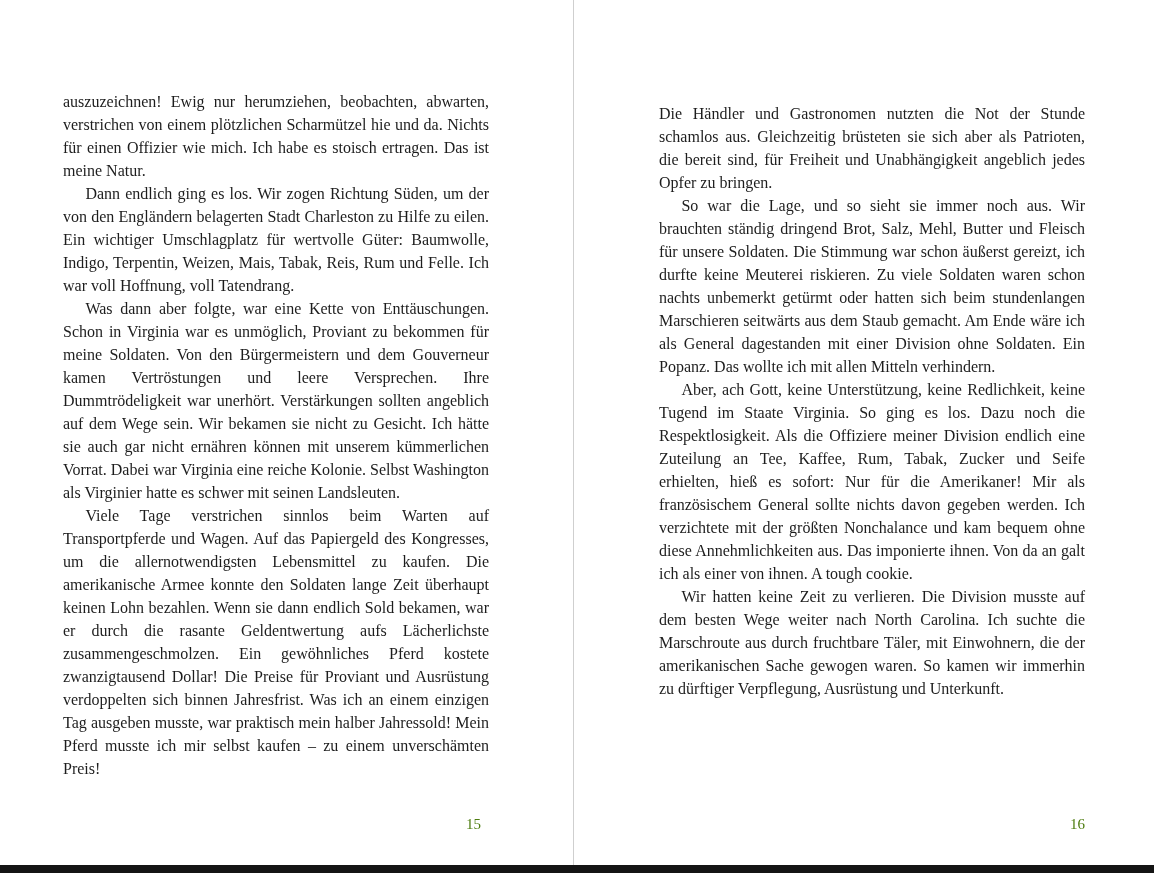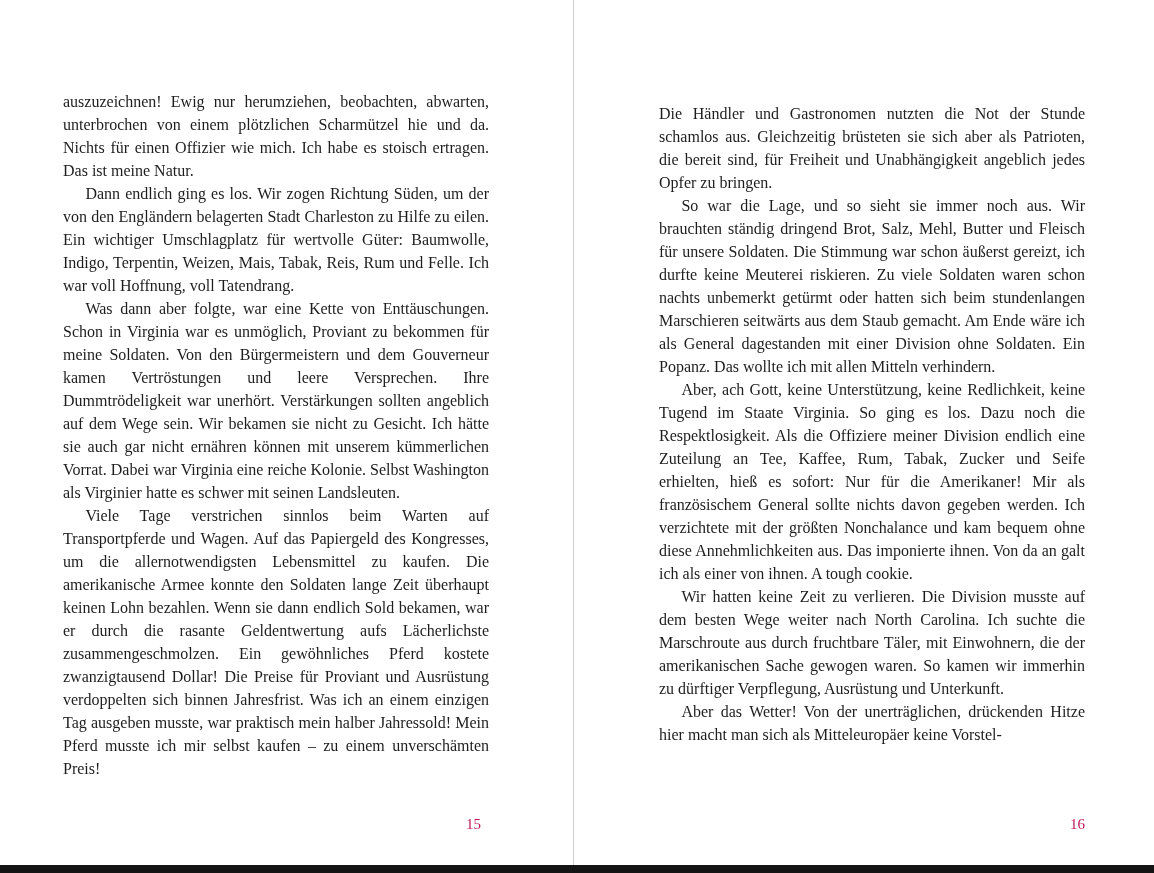--- a/index.html
+++ b/index.html
@@ -76,7 +76,7 @@
 <body>
 
 <div class="page page-left">
-  <p class="no-indent">auszuzeichnen! Ewig nur herumziehen, beobachten, abwarten, unterbrochen von einem plötzlichen Scharmützel hie und da. Nichts für einen Offizier wie mich. Ich habe es stoisch ertragen. Das ist meine Natur.</p>
+  <p class="no-indent">auszuzeichnen! Ewig nur herumziehen, beobachten, abwarten, verstrichen von einem plötzlichen Scharmützel hie und da. Nichts für einen Offizier wie mich. Ich habe es stoisch ertragen. Das ist meine Natur.</p>
   <p>Dann endlich ging es los. Wir zogen Richtung Süden, um der von den Engländern belagerten Stadt Charleston zu Hilfe zu eilen. Ein wichtiger Umschlagplatz für wertvolle Güter: Baumwolle, Indigo, Terpentin, Weizen, Mais, Tabak, Reis, Rum und Felle. Ich war voll Hoffnung, voll Tatendrang.</p>
   <p>Was dann aber folgte, war eine Kette von Enttäuschungen. Schon in Virginia war es unmöglich, Proviant zu bekommen für meine Soldaten. Von den Bürgermeistern und dem Gouverneur kamen Vertröstungen und leere Versprechen. Ihre Dummtrödeligkeit war unerhört. Verstärkungen sollten angeblich auf dem Wege sein. Wir bekamen sie nicht zu Gesicht. Ich hätte sie auch gar nicht ernähren können mit unserem kümmerlichen Vorrat. Dabei war Virginia eine reiche Kolonie. Selbst Washington als Virginier hatte es schwer mit seinen Landsleuten.</p>
   <p>Viele Tage verstrichen sinnlos beim Warten auf Transportpferde und Wagen. Auf das Papiergeld des Kongresses, um die allernotwendigsten Lebensmittel zu kaufen. Die amerikanische Armee konnte den Soldaten lange Zeit überhaupt keinen Lohn bezahlen. Wenn sie dann endlich Sold bekamen, war er durch die rasante Geldentwertung aufs Lächerlichste zusammengeschmolzen. Ein gewöhnliches Pferd kostete zwanzigtausend Dollar! Die Preise für Proviant und Ausrüstung verdoppelten sich binnen Jahresfrist. Was ich an einem einzigen Tag ausgeben musste, war praktisch mein halber Jahressold! Mein Pferd musste ich mir selbst kaufen – zu einem unverschämten Preis!</p>

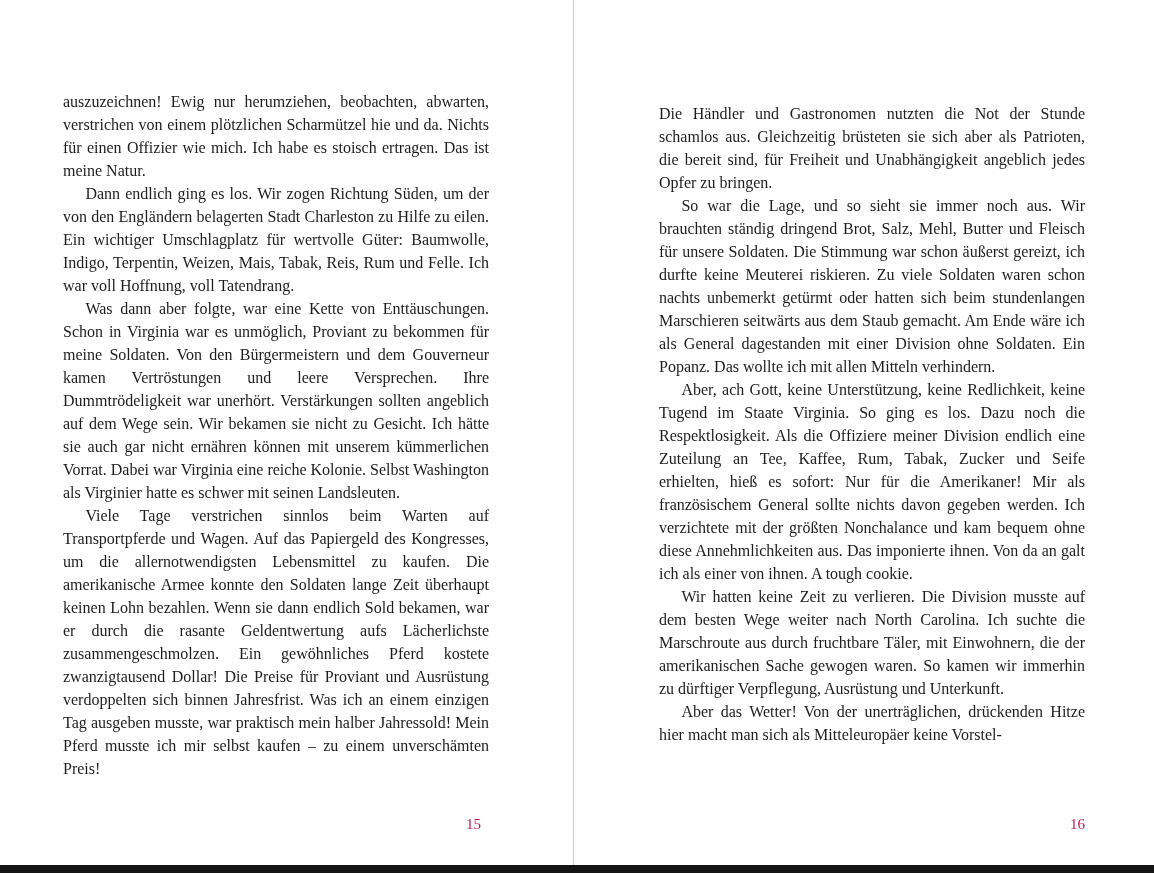--- a/index.html
+++ b/index.html
@@ -87,7 +87,6 @@
   <p>So war die Lage, und so sieht sie immer noch aus. Wir brauchten ständig dringend Brot, Salz, Mehl, Butter und Fleisch für unsere Soldaten. Die Stimmung war schon äußerst gereizt, ich durfte keine Meuterei riskieren. Zu viele Soldaten waren schon nachts unbemerkt getürmt oder hatten sich beim stundenlangen Marschieren seitwärts aus dem Staub gemacht. Am Ende wäre ich als General dagestanden mit einer Division ohne Soldaten. Ein Popanz. Das wollte ich mit allen Mitteln verhindern.</p>
   <p>Aber, ach Gott, keine Unterstützung, keine Redlichkeit, keine Tugend im Staate Virginia. So ging es los. Dazu noch die Respektlosigkeit. Als die Offiziere meiner Division endlich eine Zuteilung an Tee, Kaffee, Rum, Tabak, Zucker und Seife erhielten, hieß es sofort: Nur für die Amerikaner! Mir als französischem General sollte nichts davon gegeben werden. Ich verzichtete mit der größten Nonchalance und kam bequem ohne diese Annehmlichkeiten aus. Das imponierte ihnen. Von da an galt ich als einer von ihnen. A tough cookie.</p>
   <p>Wir hatten keine Zeit zu verlieren. Die Division musste auf dem besten Wege weiter nach North Carolina. Ich suchte die Marschroute aus durch fruchtbare Täler, mit Einwohnern, die der amerikanischen Sache gewogen waren. So kamen wir immerhin zu dürftiger Verpflegung, Ausrüstung und Unterkunft.</p>
-  <p>Aber das Wetter! Von der unerträglichen, drückenden Hitze hier macht man sich als Mitteleuropäer keine Vorstel-</p>
 </div>
 
 <div class="page-number left-num">15</div>

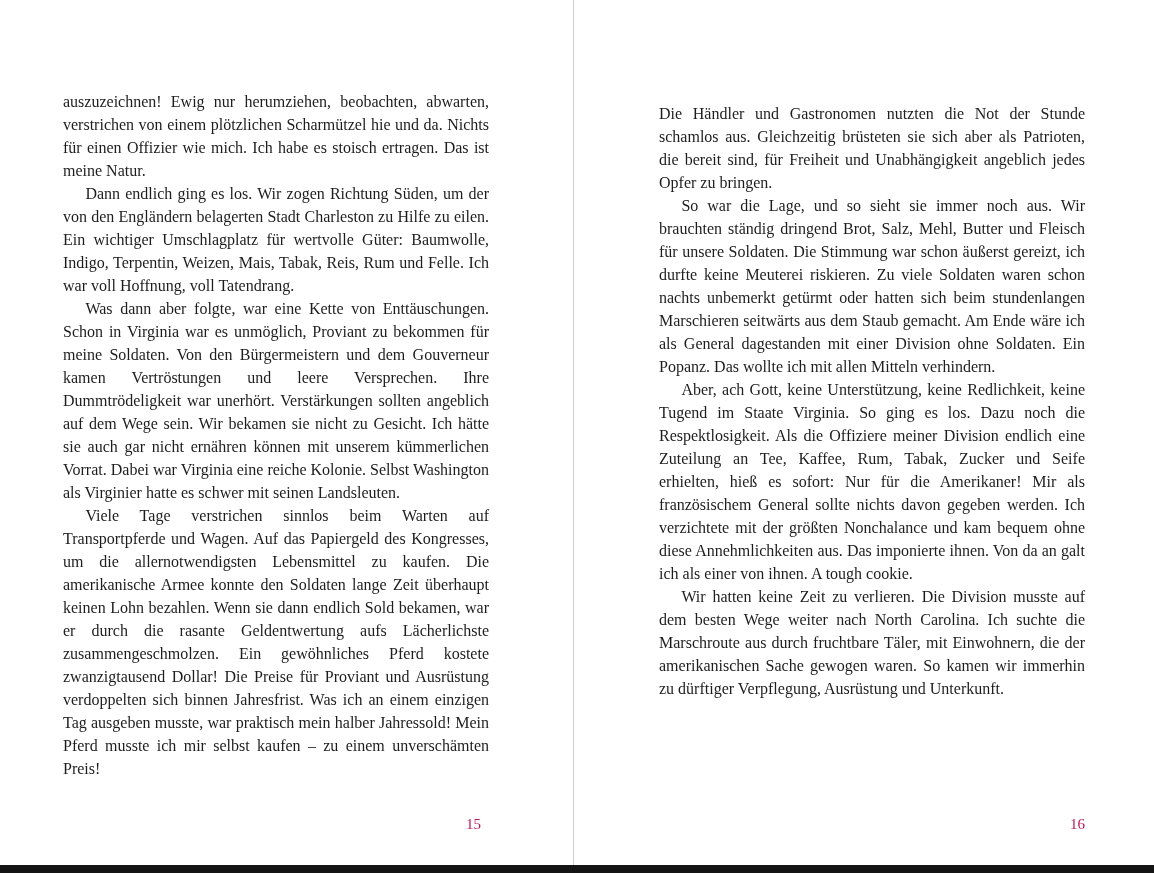--- a/index.html
+++ b/index.html
@@ -41,7 +41,7 @@
     width: 426px;
     font-size: 15px;
     line-height: 20px;
-    color: #be185d;
+    color: #4d7c0f;
   }
   .page-number.left-num {
     left: 63px;

